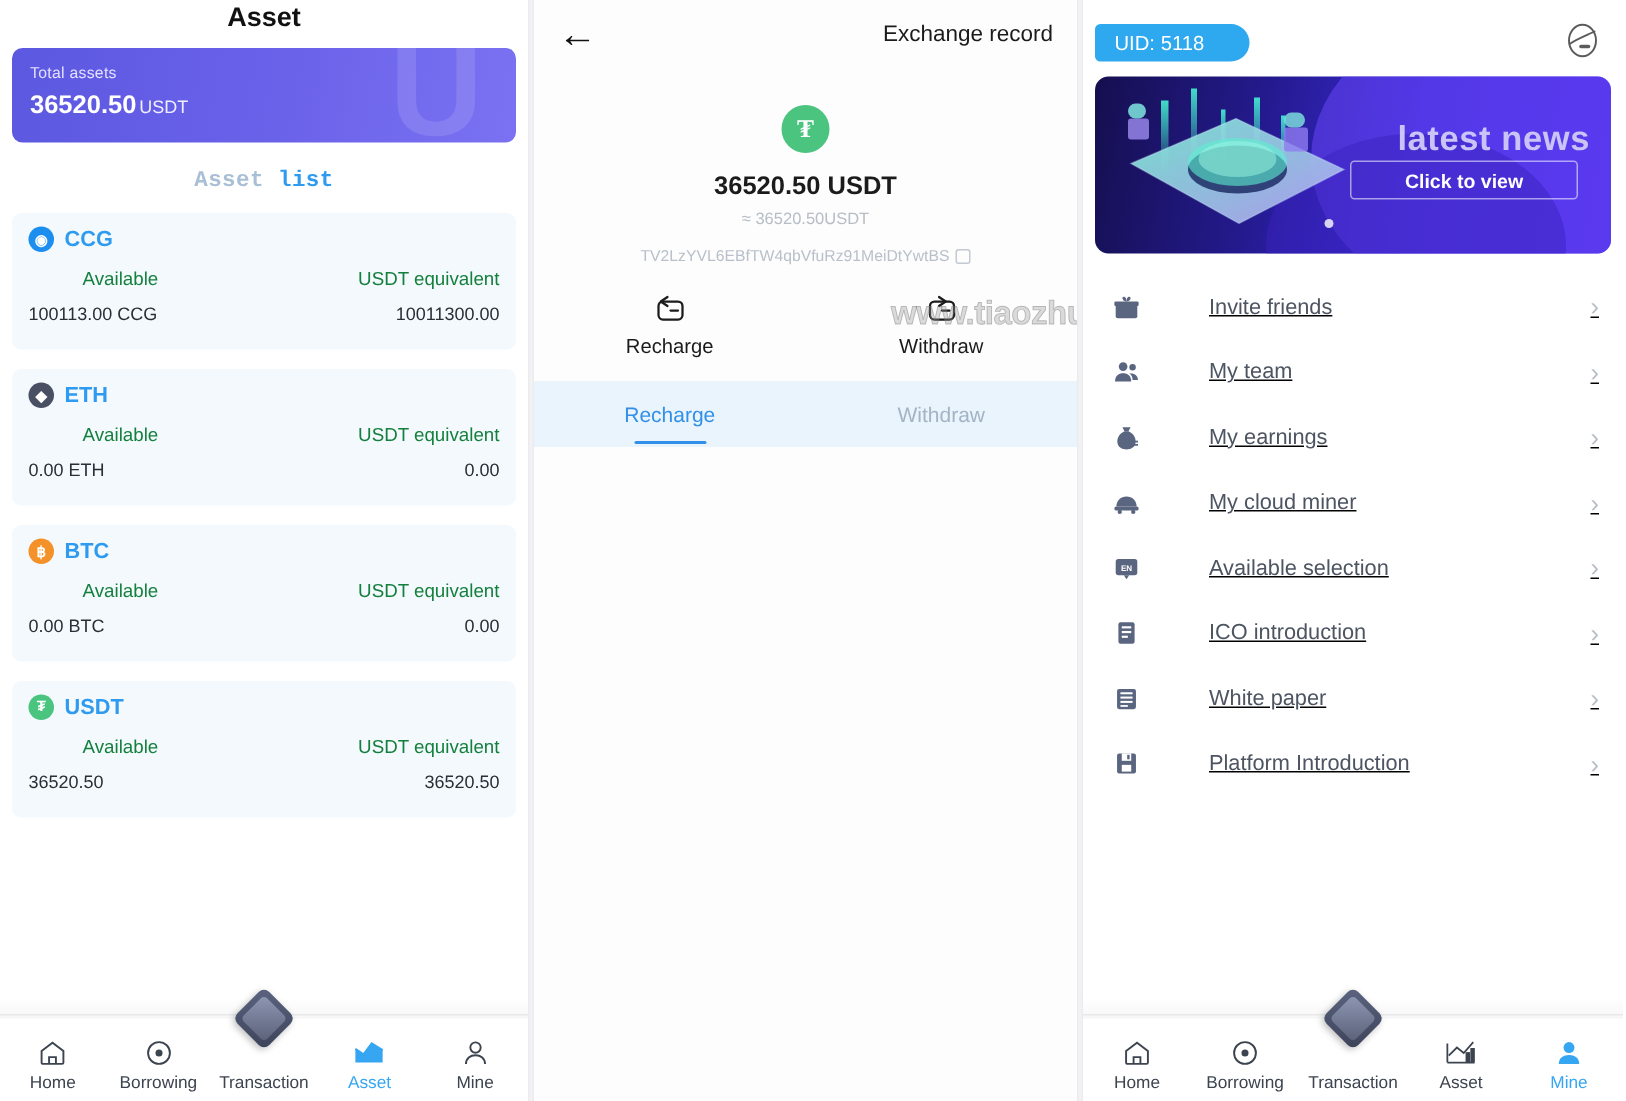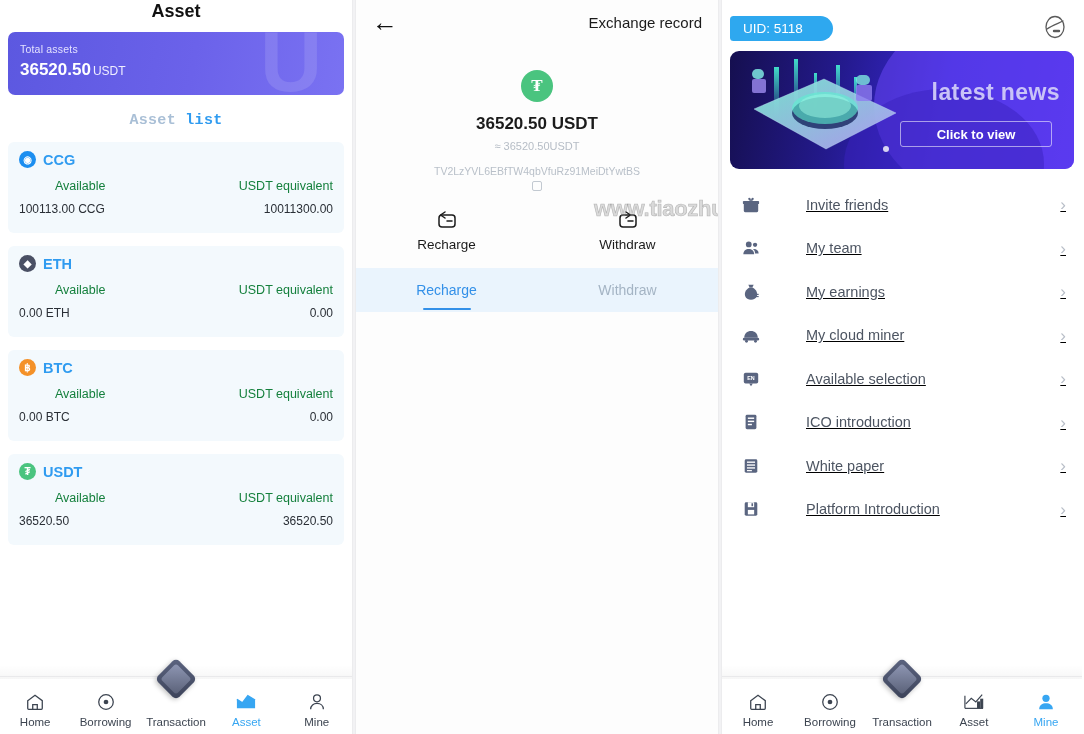--- a/index.html
+++ b/index.html
@@ -157,7 +157,7 @@
     color: #c9c3f7; letter-spacing: .4px;
   }
   .banner-btn {
-    position: absolute; right: 22px; top: 70px; width: 152px; height: 26px;
+    position: absolute; right: 22px; top: 56px; width: 152px; height: 26px;
     border: 1px solid rgba(255,255,255,.55); border-radius: 3px;
     display: flex; align-items: center; justify-content: center;
     color: #fff; font-size: 13px; font-weight: bold;

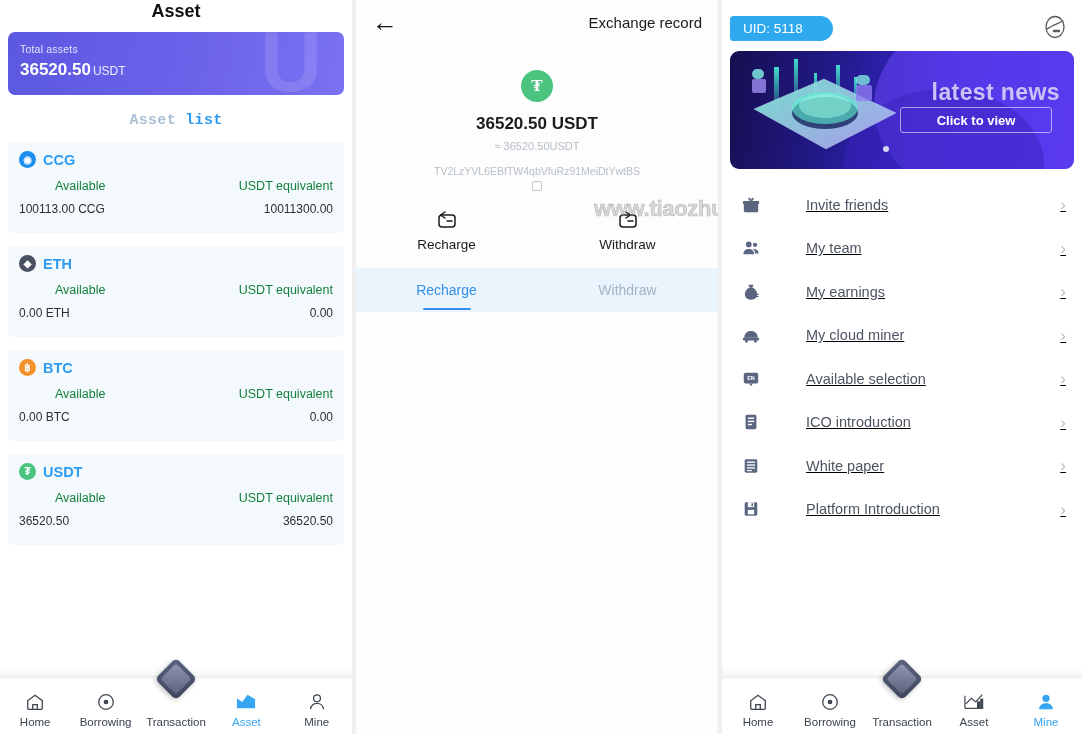--- a/index.html
+++ b/index.html
@@ -103,7 +103,7 @@
   .mid-approx { text-align: center; margin-top: 6px; font-size: 11px; color: #b6bdc6; }
   .mid-addr {
     text-align: left; margin-top: 13px; font-size: 10.5px; color: #b9c0c9;
-    display: flex; align-items: center; justify-content: center; gap: 4px; flex-direction: column;
+    display: flex; align-items: center; justify-content: center; gap: 4px;
   }
   .copy-box { width: 10px; height: 10px; border: 1.4px solid #c2c9d1; border-radius: 2px; display: inline-block; }
 

